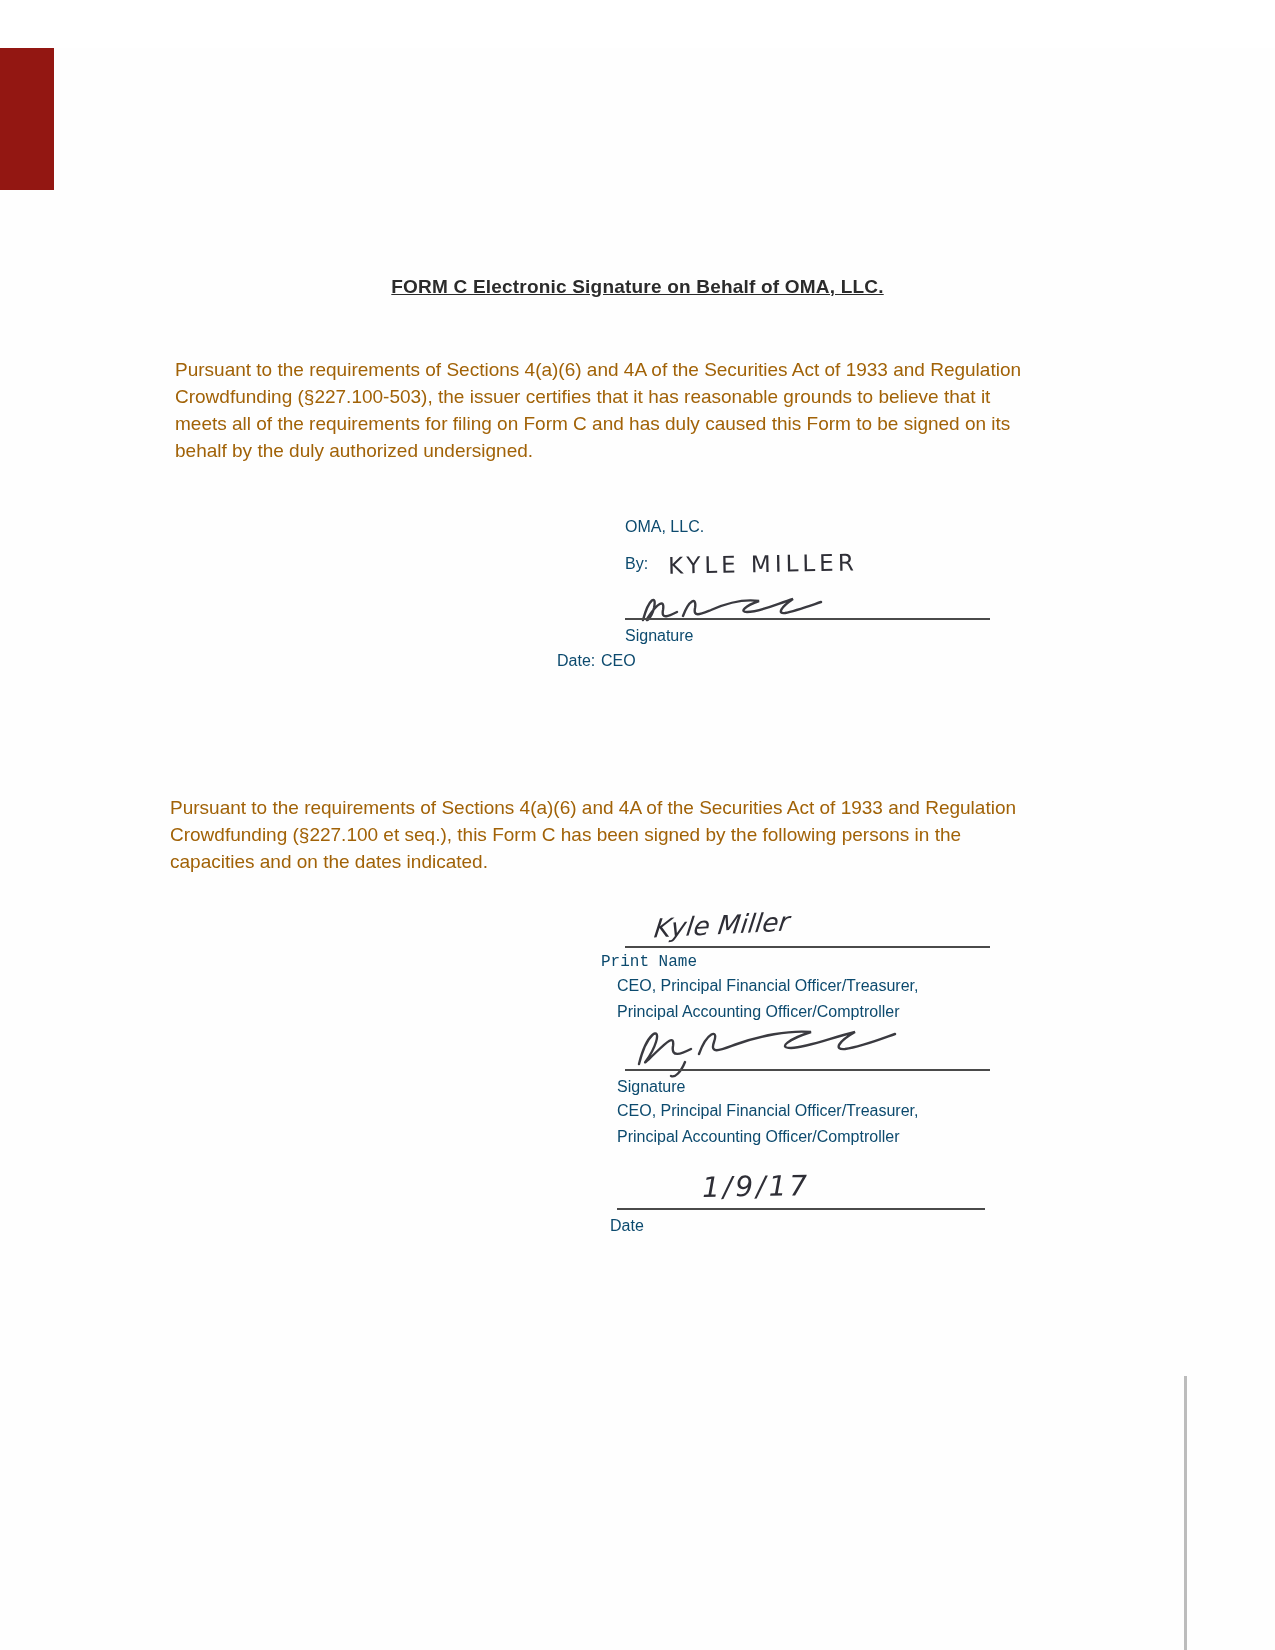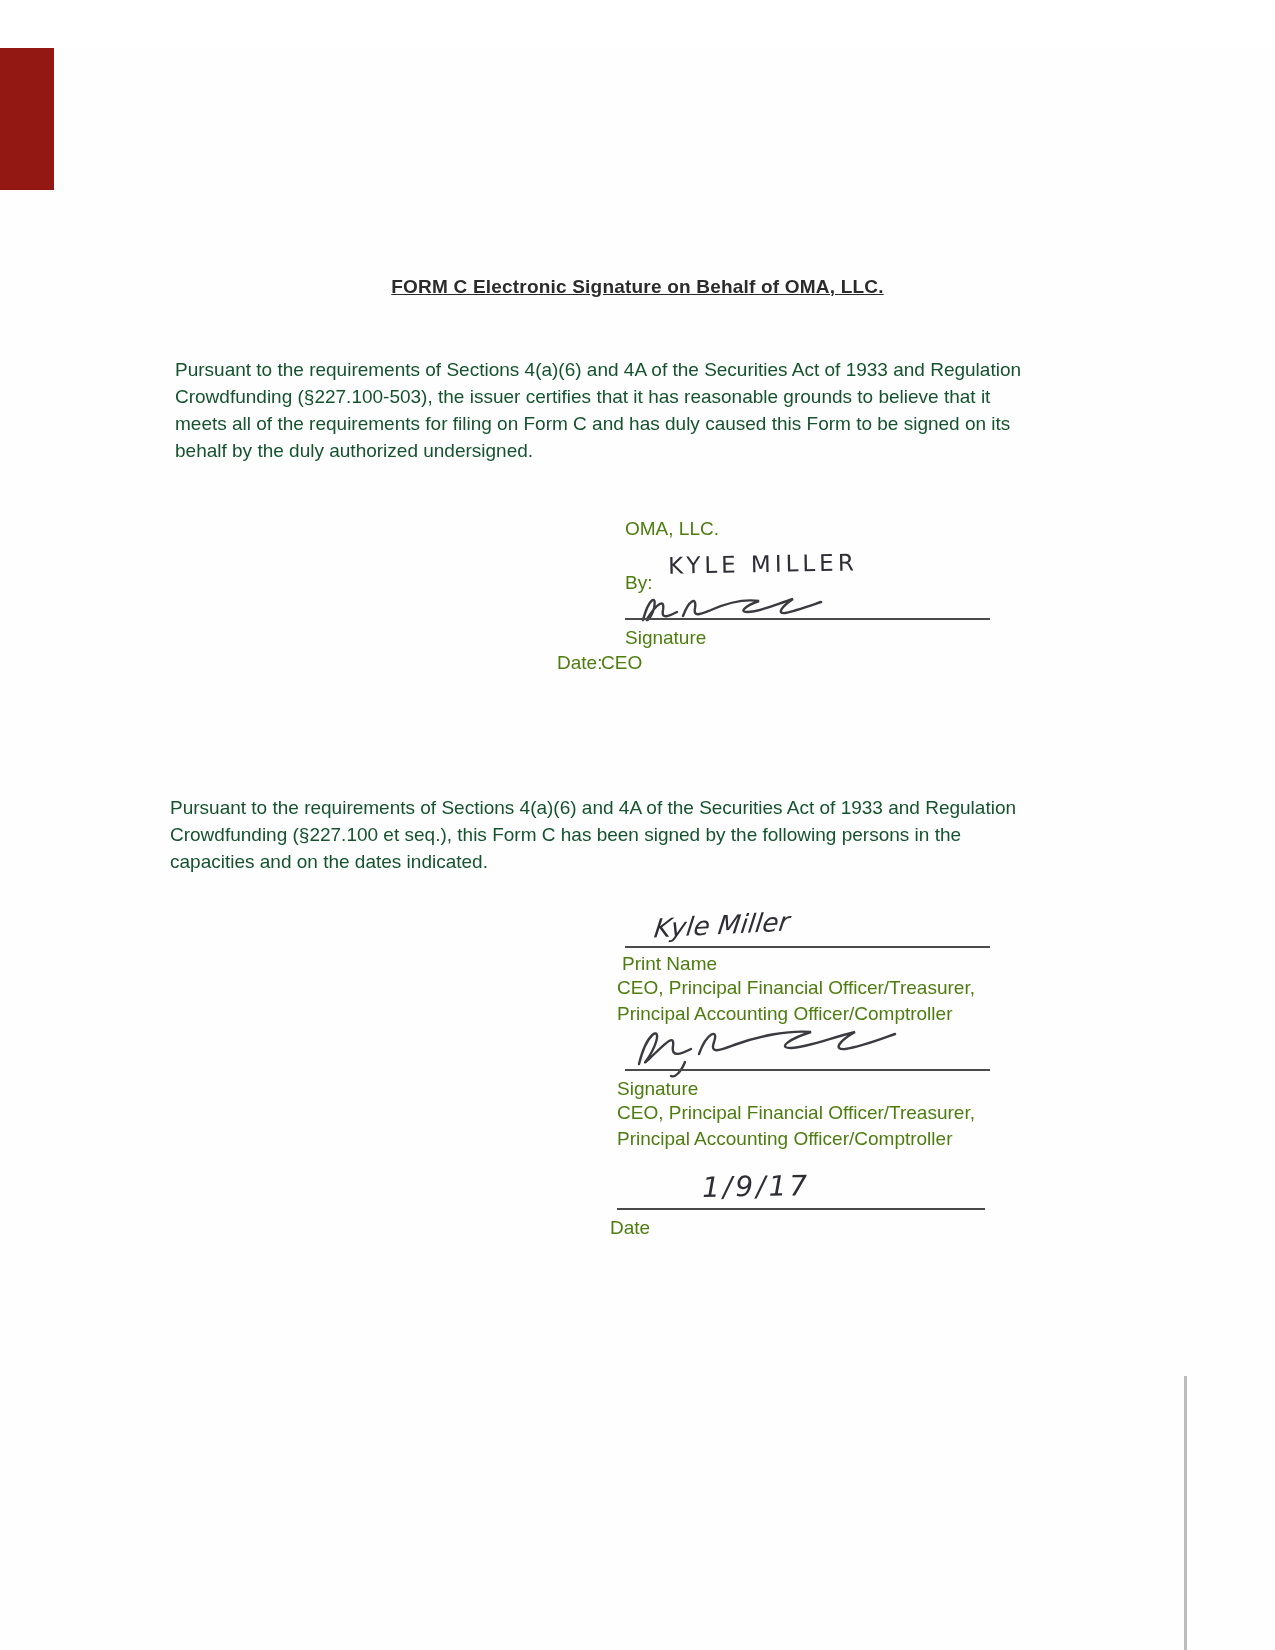--- a/index.html
+++ b/index.html
@@ -40,7 +40,7 @@
     position: absolute;
     font-size: 19px;
     line-height: 27px;
-    color: #14532d;
+    color: #a16207;
     text-align: left;
   }
   .para1 { left: 175px; top: 308px; width: 850px; }

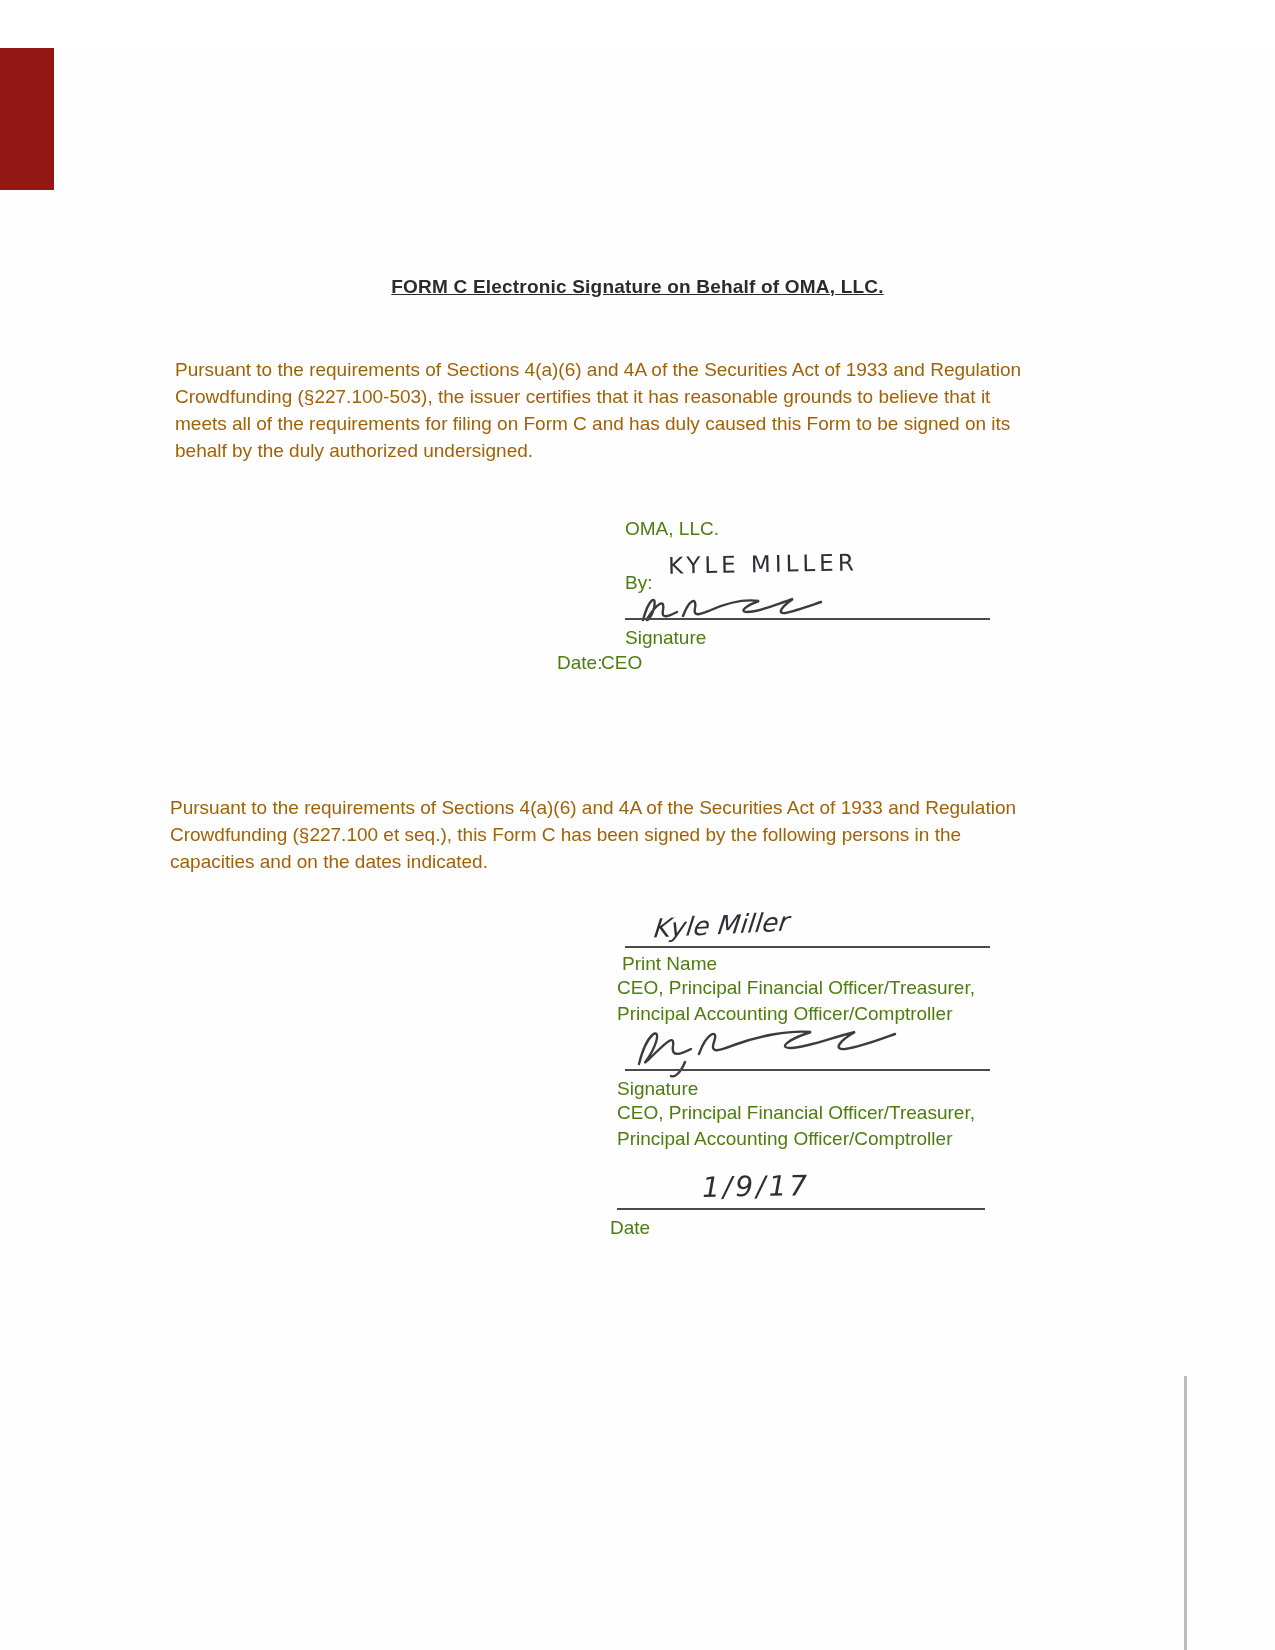--- a/index.html
+++ b/index.html
@@ -47,8 +47,8 @@
   .para2 { left: 170px; top: 746px; width: 855px; }
   .label {
     position: absolute;
-    font-size: 19px;
-    color: #4d7c0f;
+    font-size: 16px;
+    color: #0c4a6e;
     white-space: nowrap;
   }
   .sig-line {

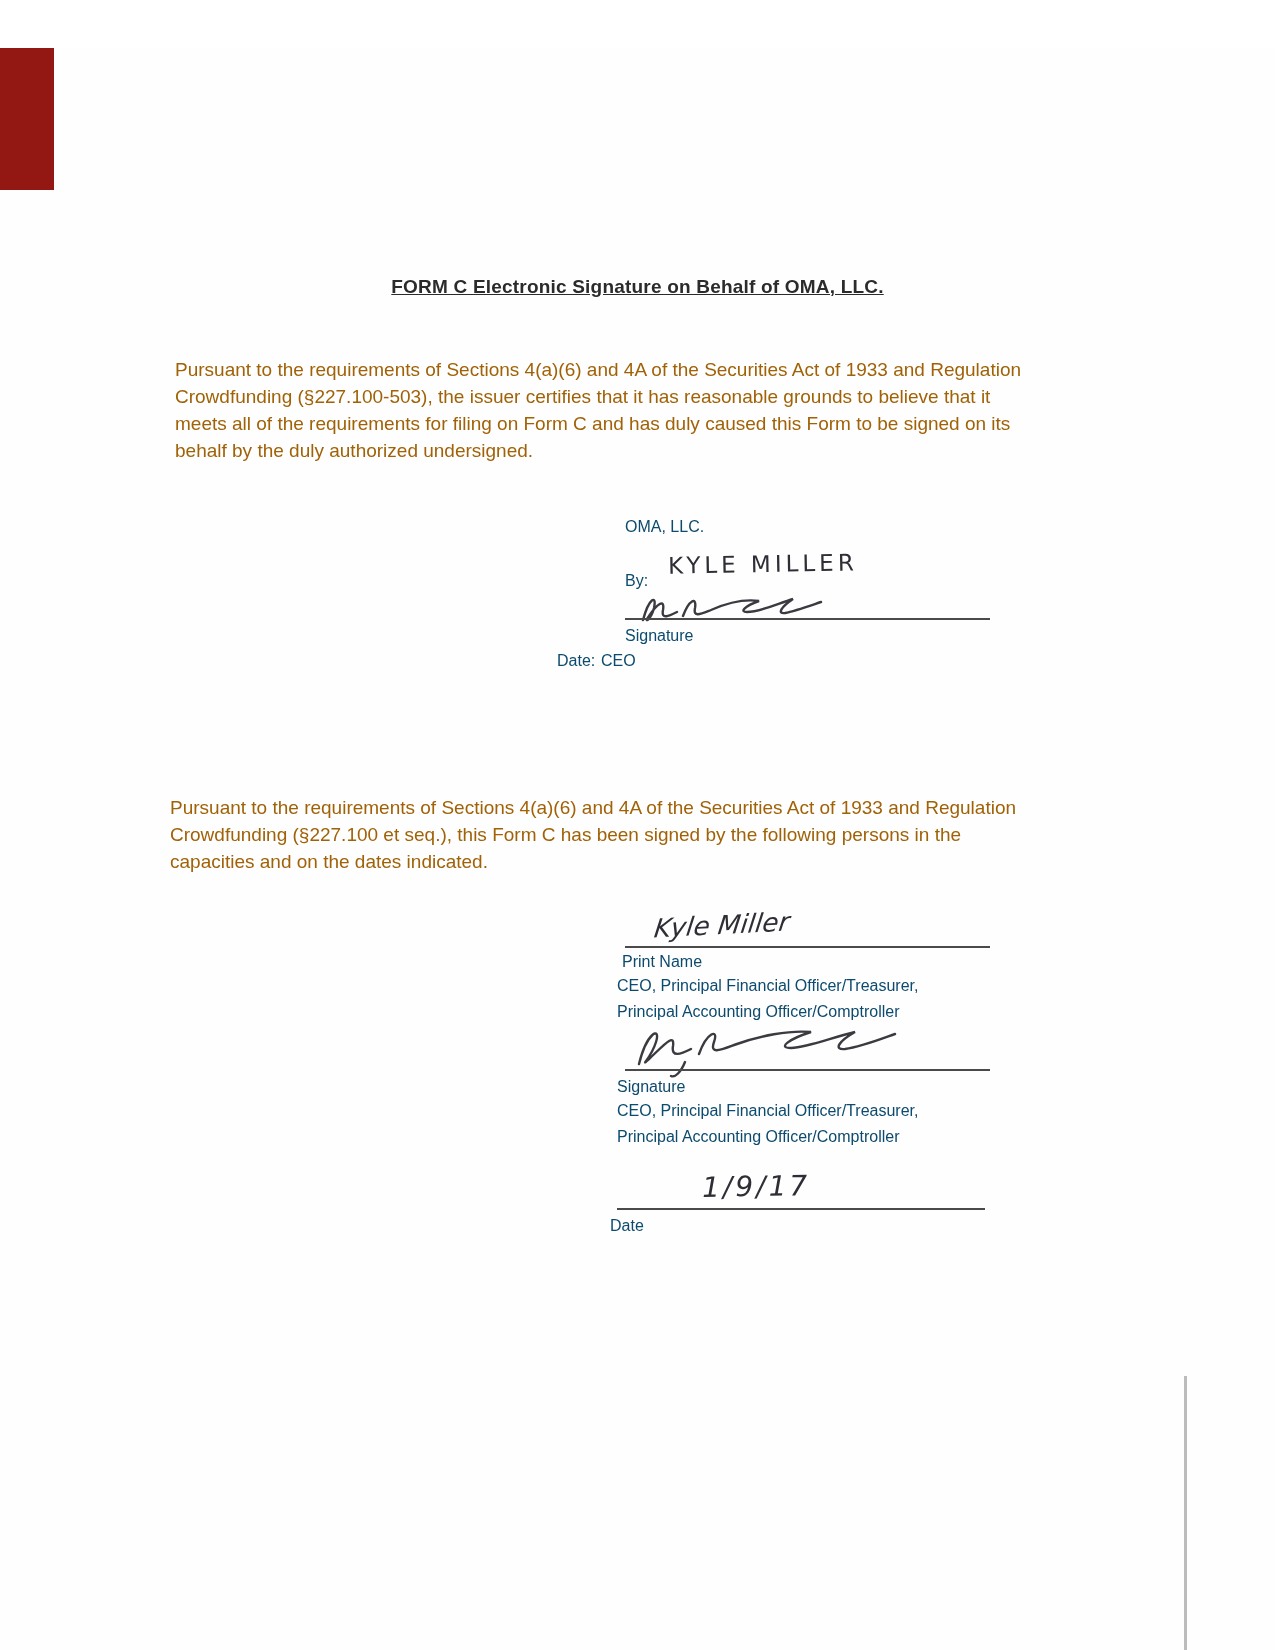--- a/index.html
+++ b/index.html
@@ -101,7 +101,7 @@
 
   <div class="label" style="left:625px; top:470px;">OMA, LLC.</div>
 
-  <div class="label" style="left:625px; top:524px;">By:</div>
+  <div class="label" style="left:625px; top:507px;">By:</div>
   <div class="hand hand-caps" style="left:668px; top:503px;">KYLE MILLER</div>
 
   <svg class="scribble" style="left:633px; top:538px;" width="210" height="44" viewBox="0 0 210 44">

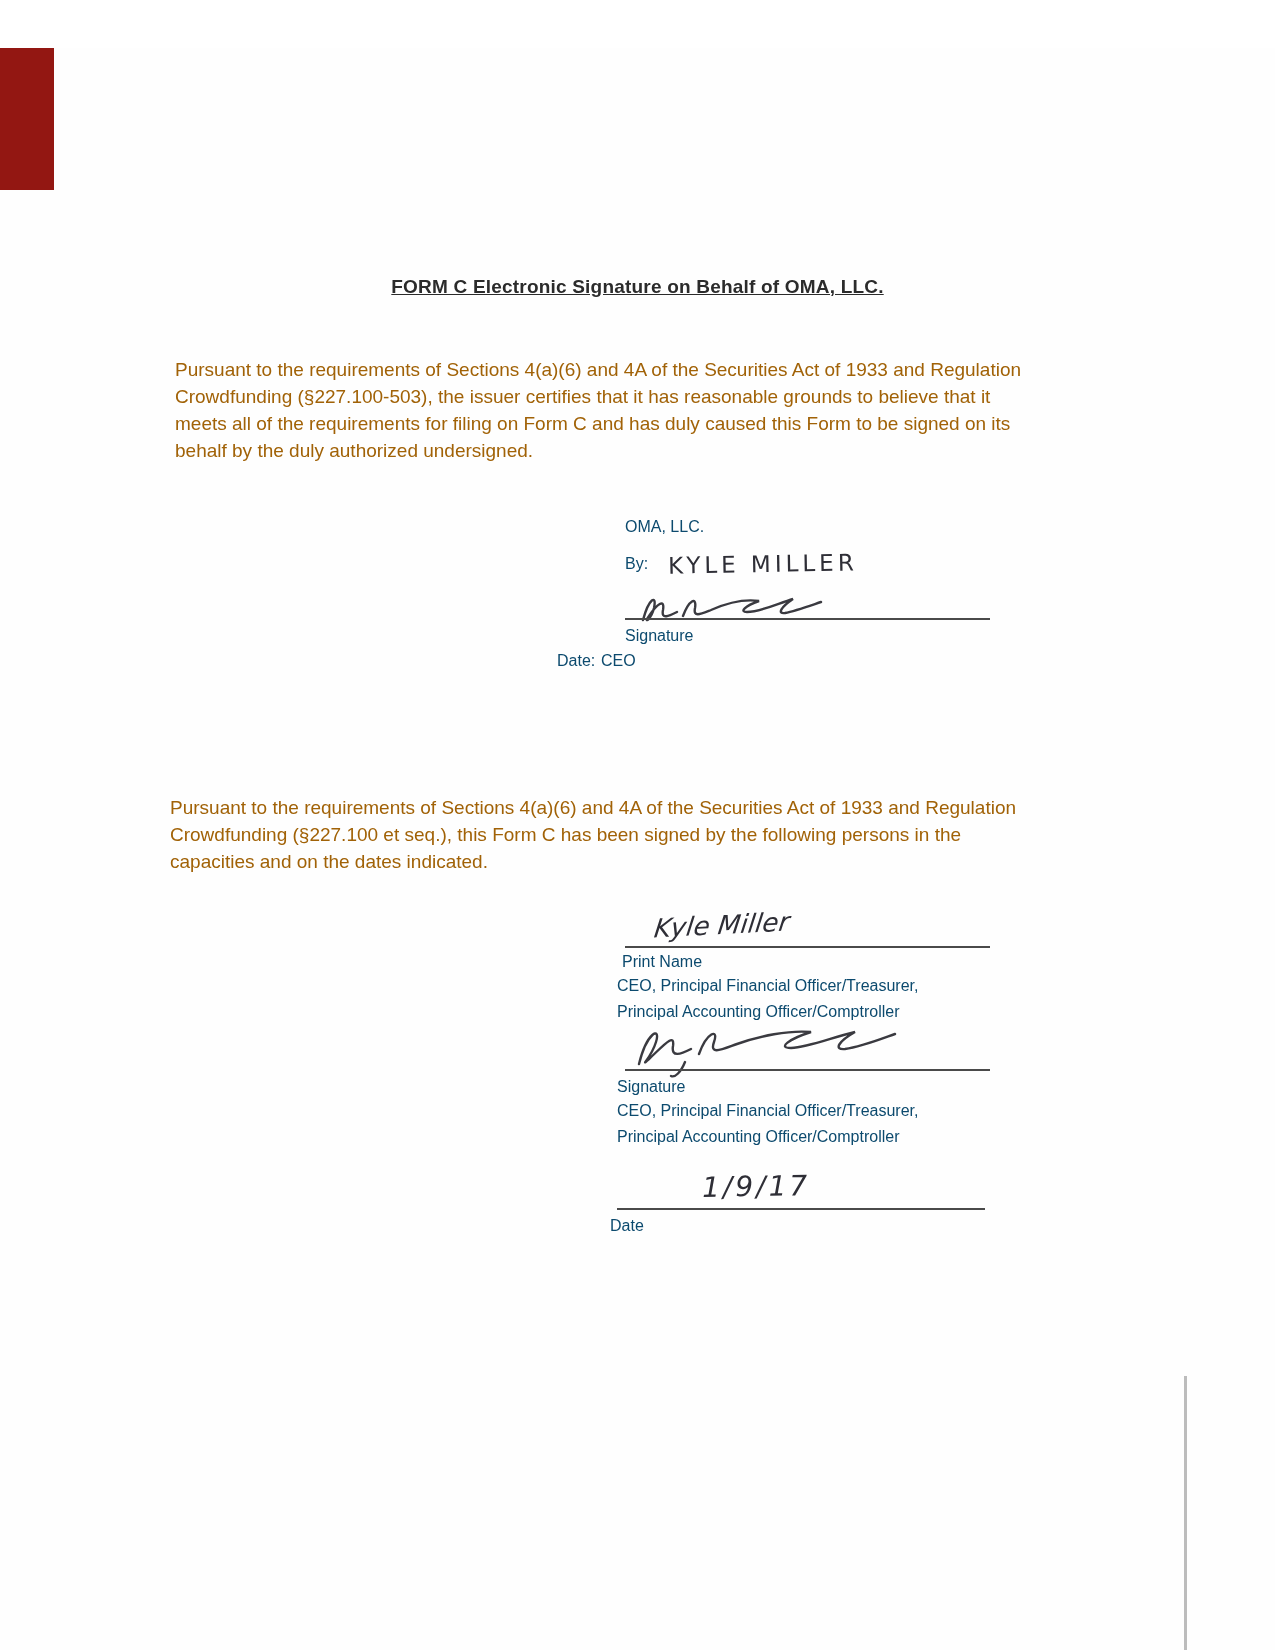--- a/index.html
+++ b/index.html
@@ -119,7 +119,7 @@
 
   <div class="hand hand-cursive" style="left:655px; top:862px;">Kyle Miller</div>
   <div class="sig-line" style="left:625px; top:898px; width:365px;"></div>
-  <div class="label" style="left:622px; top:905px;">Print Name</div>
+  <div class="label" style="left:601px; top:905px;font-family:Liberation Mono, monospace;">Print Name</div>
   <div class="label" style="left:617px; top:929px;">CEO, Principal Financial Officer/Treasurer,</div>
   <div class="label" style="left:617px; top:955px;">Principal Accounting Officer/Comptroller</div>
 

